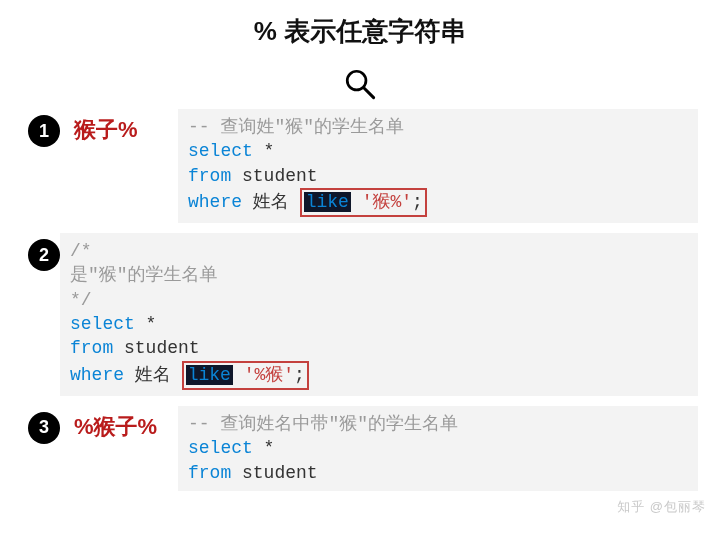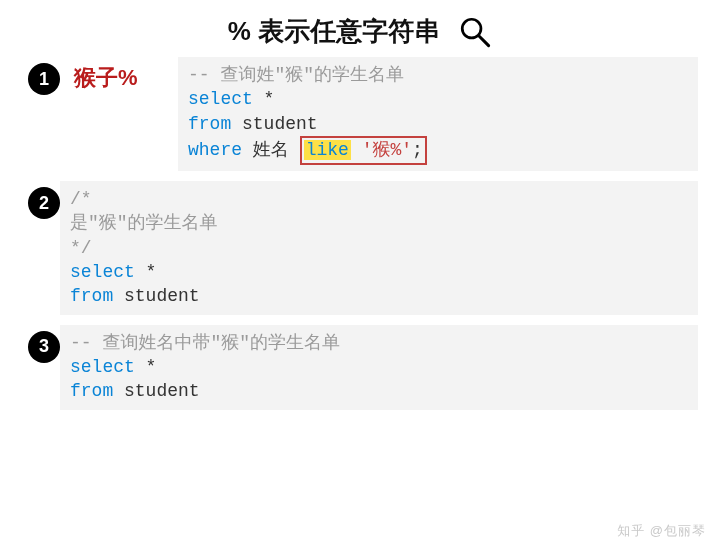--- a/index.html
+++ b/index.html
@@ -17,6 +17,7 @@
     justify-content: center;
     padding: 14px 0 8px 0;
     gap: 18px;
+    flex-direction: column;
   }
   .header-title {
     font-size: 26px;

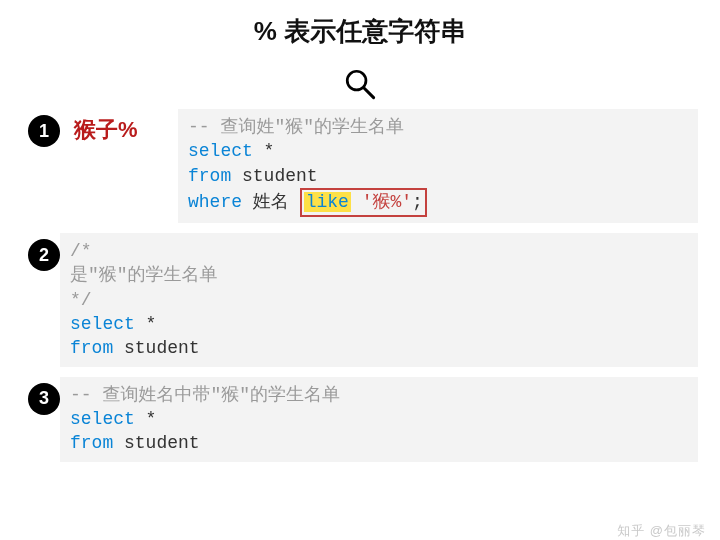--- a/index.html
+++ b/index.html
@@ -74,7 +74,7 @@
   .txt { color: #333; }
   .str { color: #c4413e; }
   .hl-like {
-    background: #fde047;
+    background: #0f172a;
     padding: 0 2px;
   }
   .boxed {

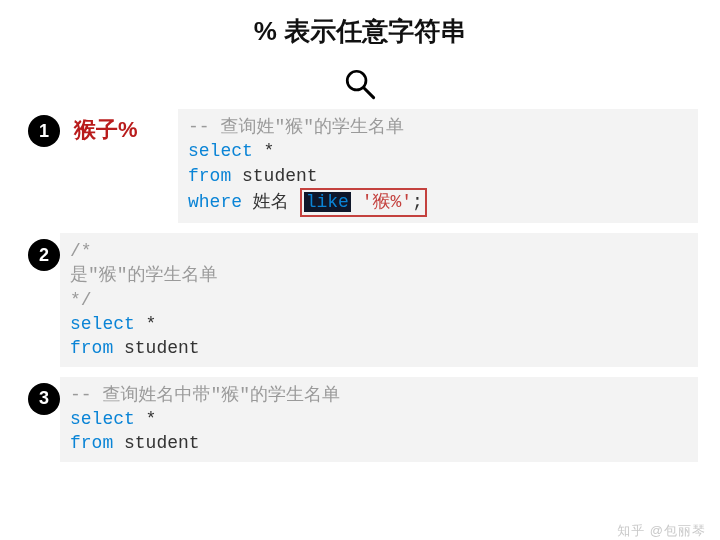--- a/index.html
+++ b/index.html
@@ -127,6 +127,7 @@
       <div class="line"><span class="cmt">*/</span></div>
       <div class="line"><span class="kw">select</span><span class="txt"> *</span></div>
       <div class="line"><span class="kw">from</span><span class="txt"> student</span></div>
+      <div class="line"><span class="kw">where</span><span class="txt"> 姓名 </span><span class="boxed"><span class="kw hl-like">like</span><span class="str"> '%猴'</span><span class="txt">;</span></span></div>
     </div>
   </div>
 

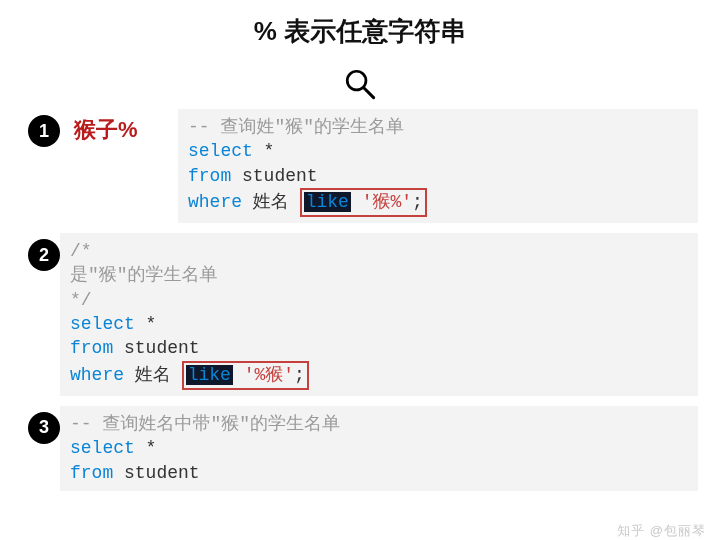--- a/index.html
+++ b/index.html
@@ -135,6 +135,7 @@
     <div class="badge">
         <span>3</span>
       </div>
+    <div class="pattern">%猴子%</div>
     <div class="codebox">
       <div class="line"><span class="cmt">-- 查询姓名中带"猴"的学生名单</span></div>
       <div class="line"><span class="kw">select</span><span class="txt"> *</span></div>

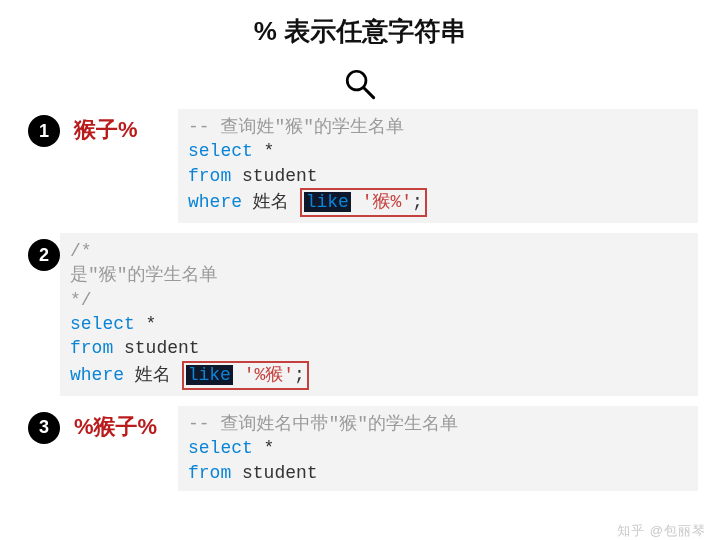--- a/index.html
+++ b/index.html
@@ -85,7 +85,7 @@
   .watermark {
     position: absolute;
     right: 14px;
-    bottom: 0;
+    bottom: 24px;
     color: #c9c9c9;
     font-size: 13px;
     letter-spacing: 1px;

